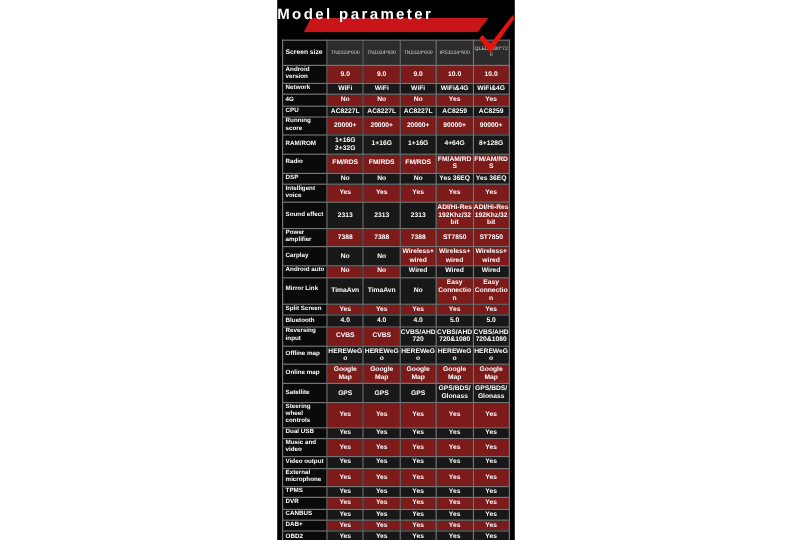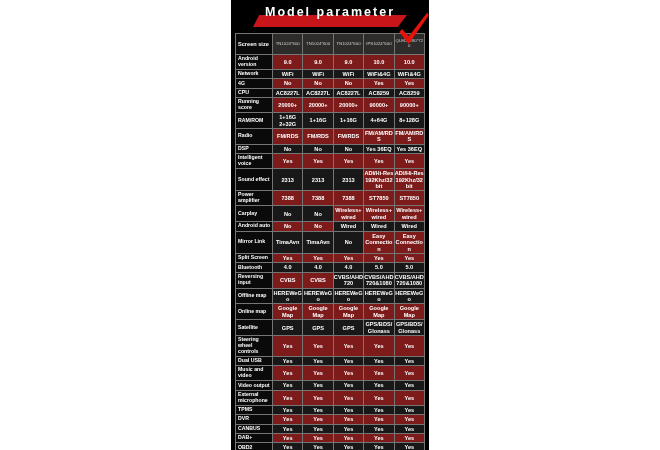--- a/index.html
+++ b/index.html
@@ -18,7 +18,7 @@
     clip-path:polygon(4% 0,100% 0,94% 100%,0 100%);
   }
   .title{
-    position:relative;text-align:center;color:#ffffff;font-weight:700;
+    position:relative;color:#ffffff;font-weight:700;
     font-size:12.5px;letter-spacing:2px;padding-top:3px;white-space:nowrap;
   }
   .check{position:absolute;top:11px;right:-1px;width:32px;height:36px;z-index:5;}

